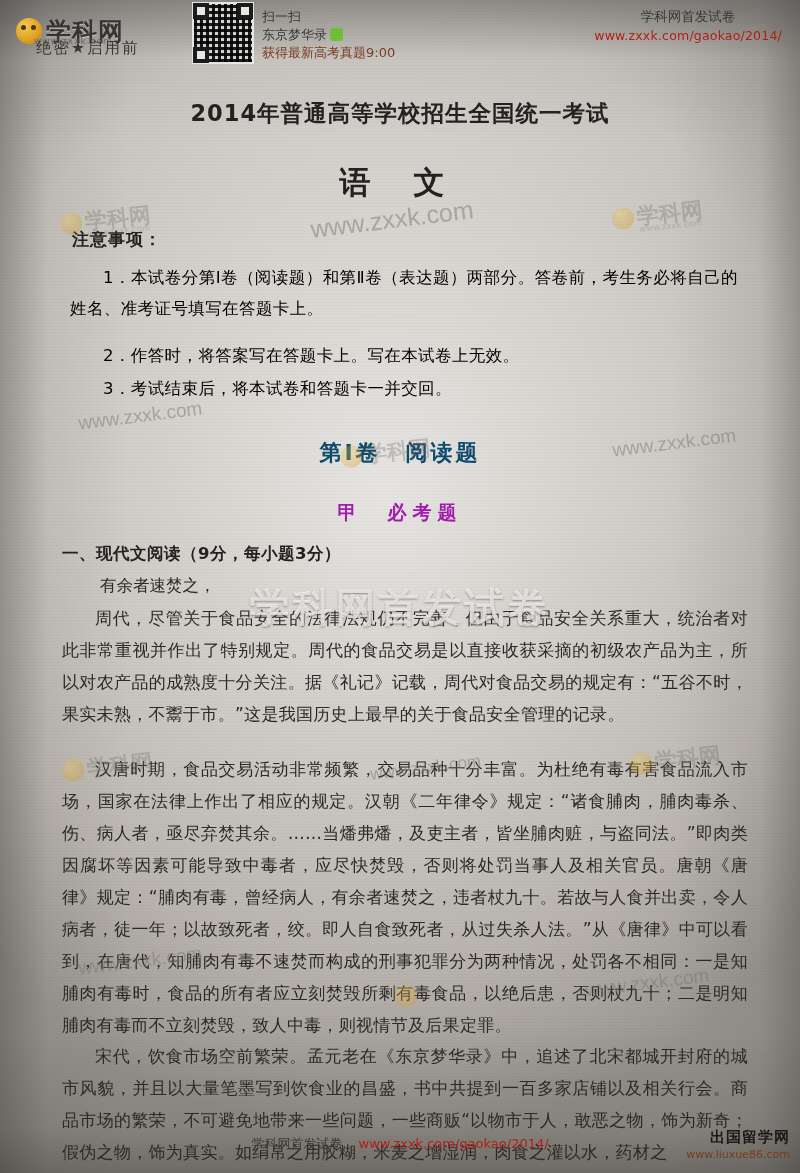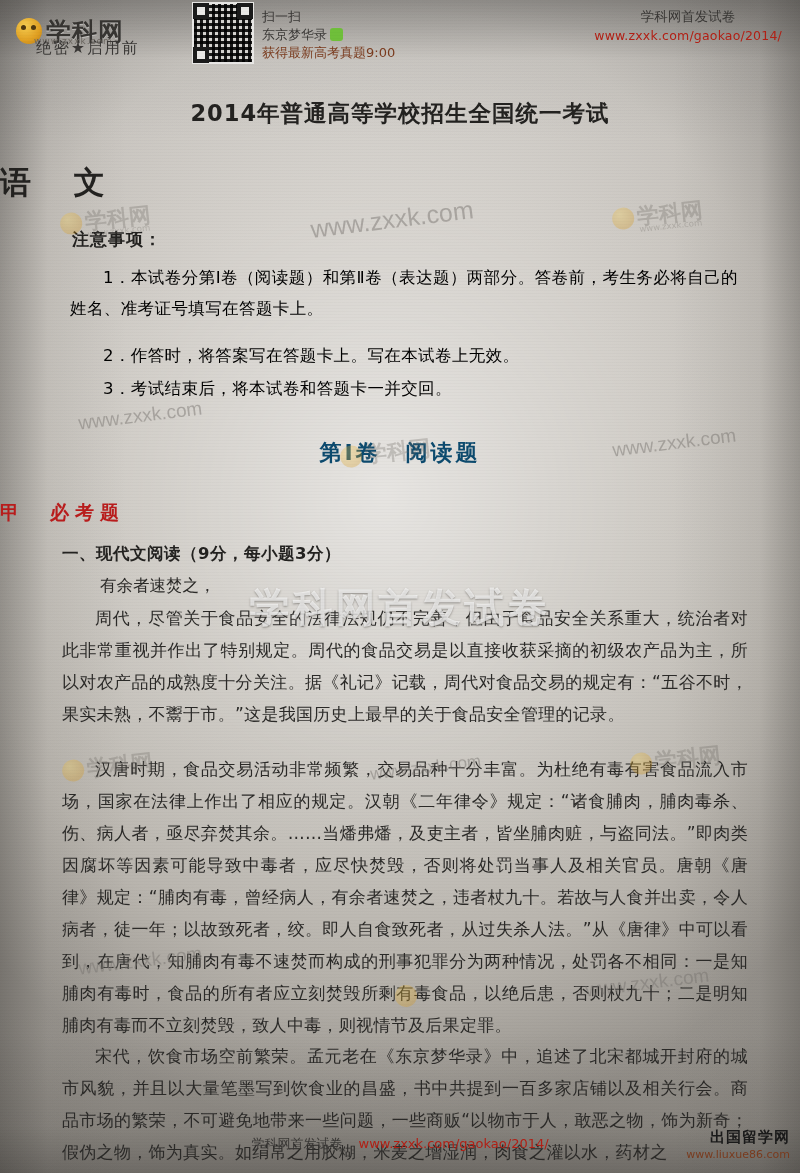--- a/index.html
+++ b/index.html
@@ -145,7 +145,7 @@
   .title-sub {
     position: absolute;
     top: 162px; left: 0; right: 0;
-    text-align: left;
+    text-align: center;
     font-size: 31px;
     letter-spacing: 16px;
     color: #232220;

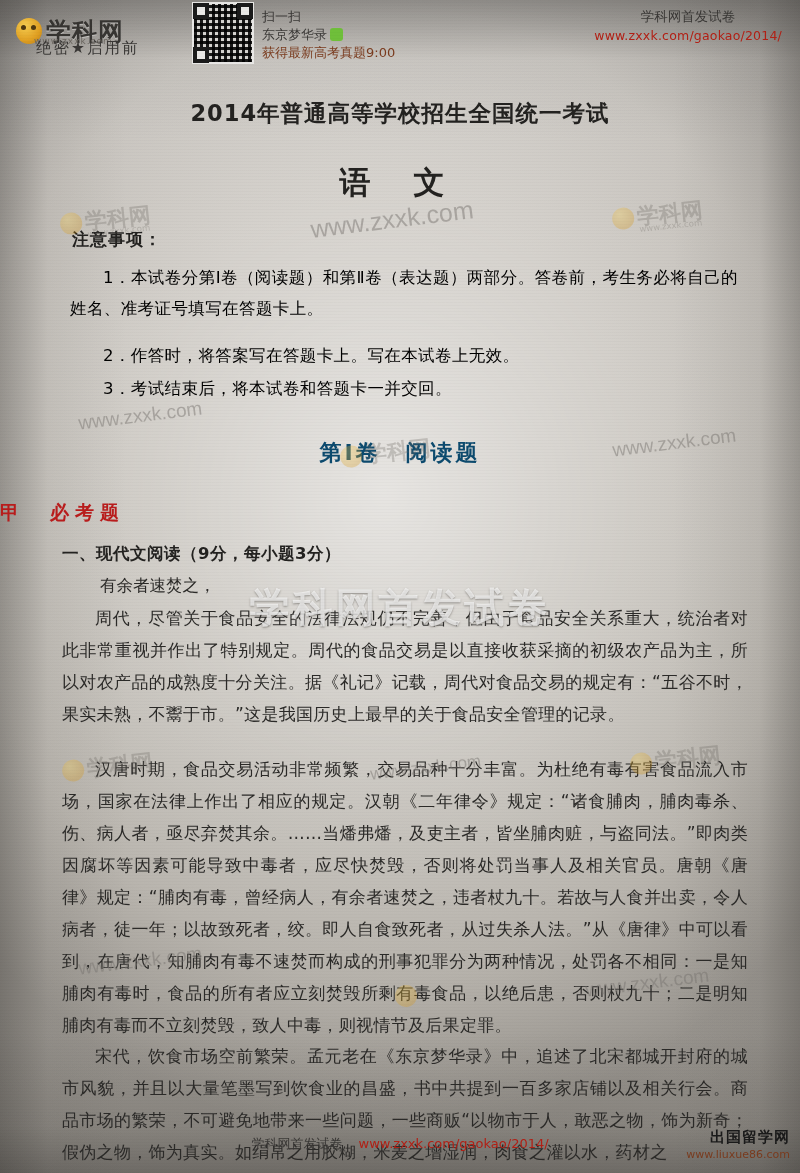--- a/index.html
+++ b/index.html
@@ -186,10 +186,11 @@
   .sec-2 {
     position: absolute;
     top: 500px; left: 0; right: 0;
+    text-align: center;
     font-size: 19px;
     font-weight: 700;
     letter-spacing: 6px;
-    color: #b91c1c;
+    color: #a21caf;
   }
   .q-head {
     position: absolute;

